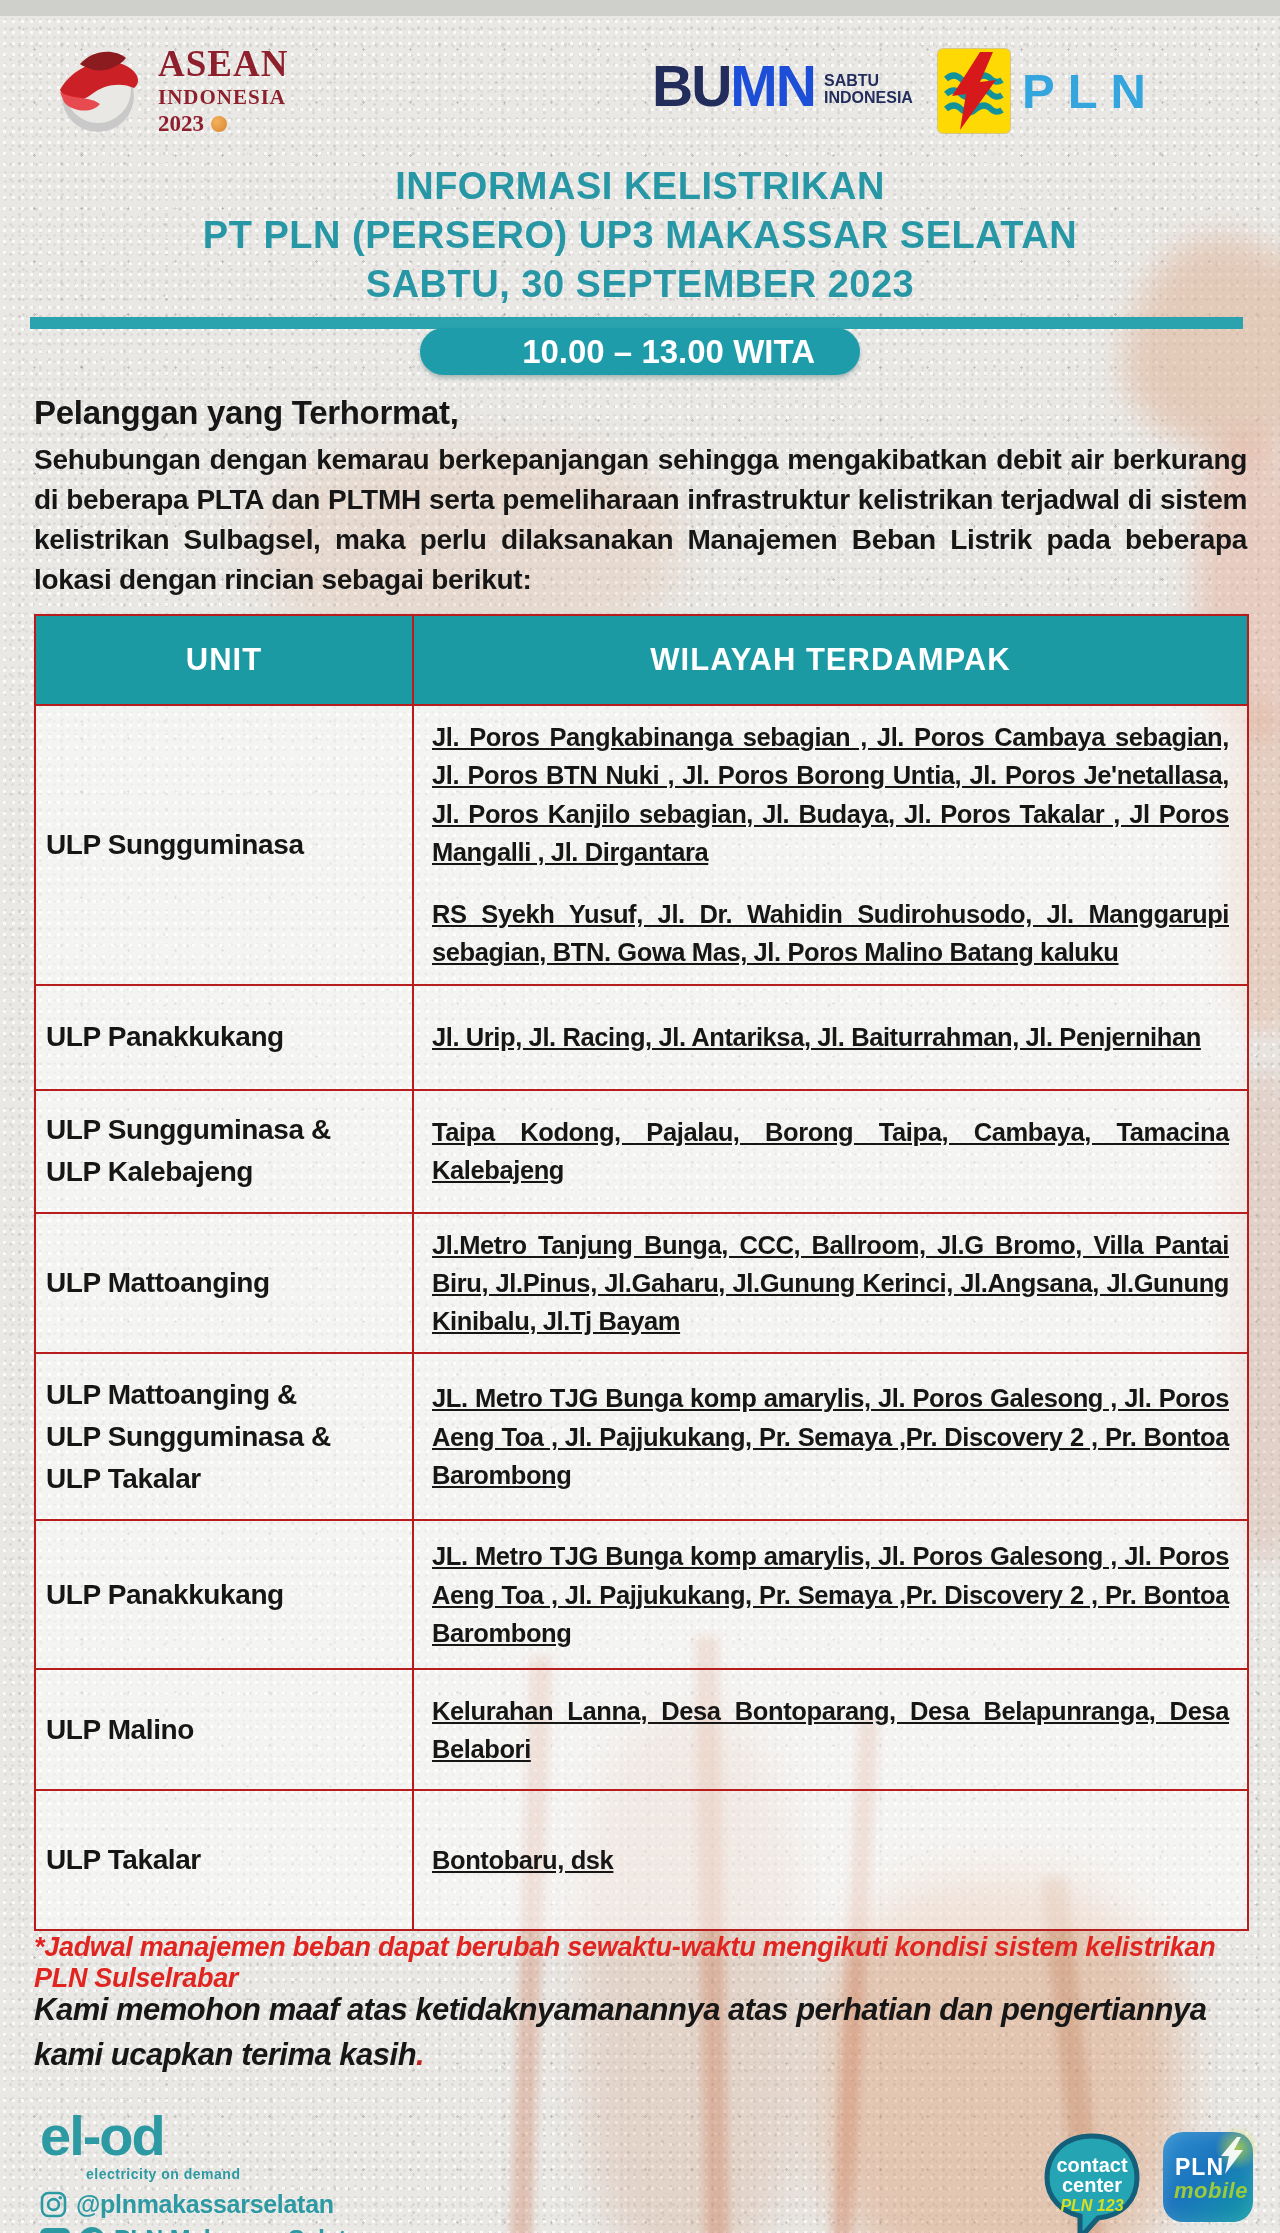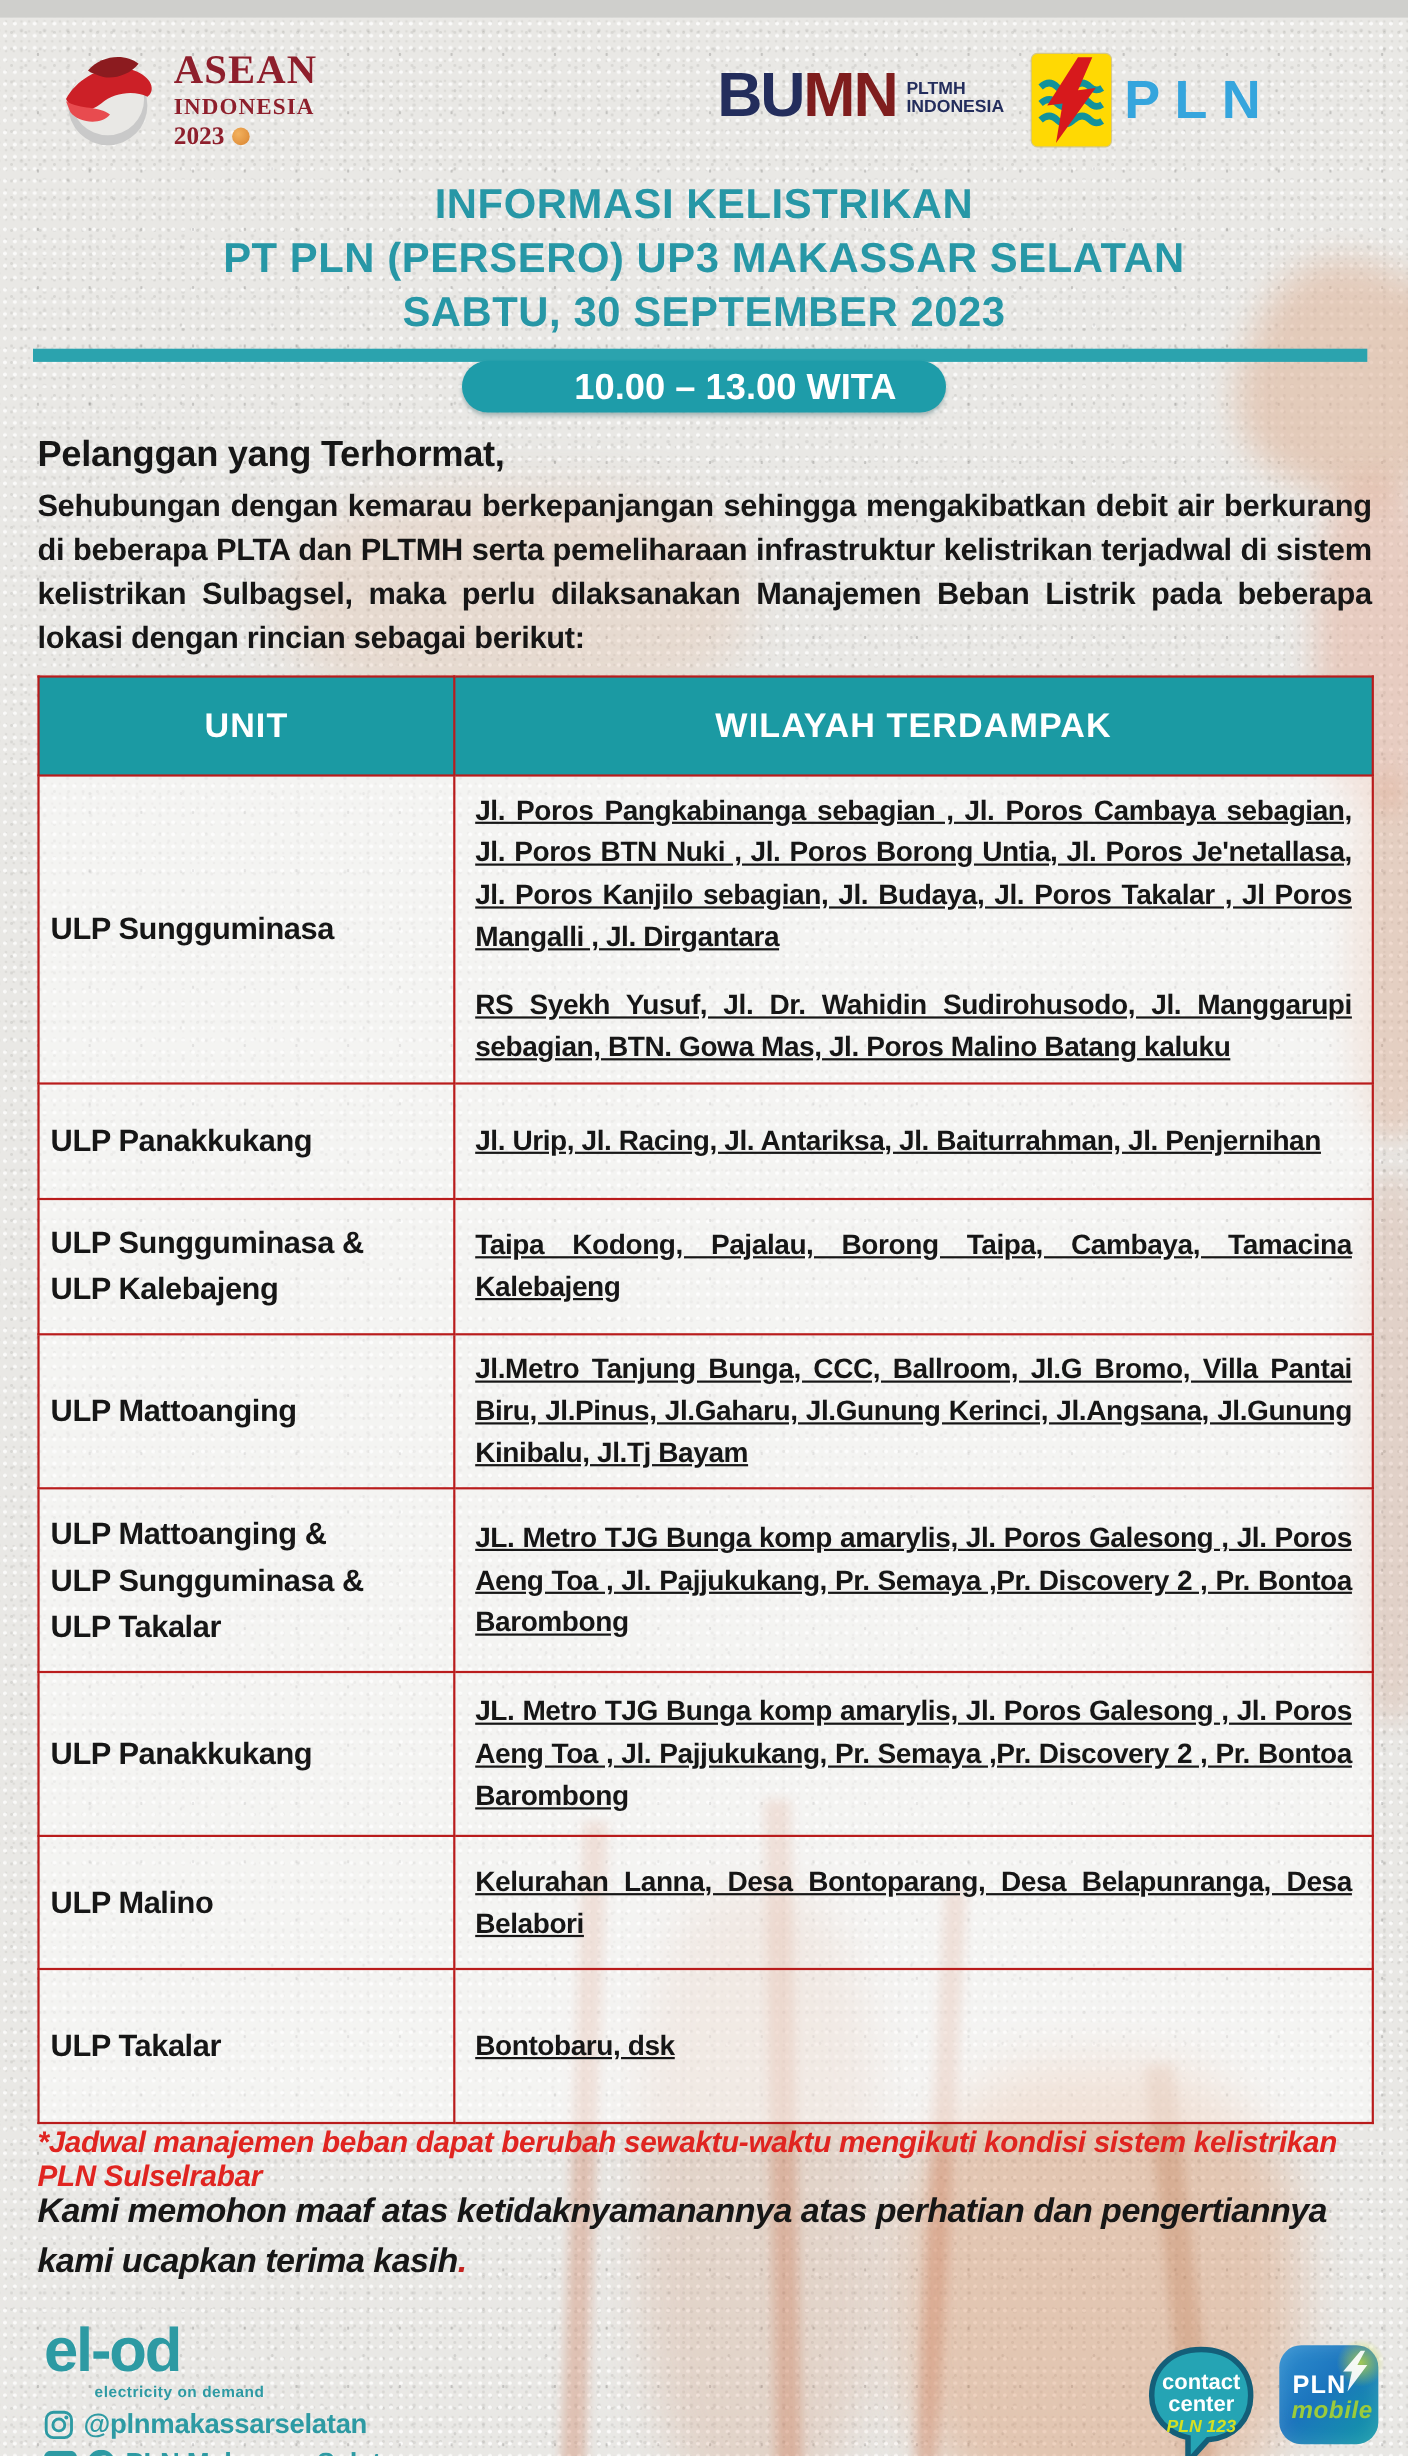--- a/index.html
+++ b/index.html
@@ -53,7 +53,7 @@
   .bumn{position:absolute;left:652px;top:46px;display:flex;align-items:flex-end;gap:9px;}
   .bumn-word{font-size:57px;font-weight:800;letter-spacing:-2px;line-height:.85;}
   .bumn-bu{color:#232d5c;}
-  .bumn-mn{color:#7f1d1d;}
+  .bumn-mn{color:#1d4ed8;}
   .bumn-tag{color:#232d5c;font-size:16px;font-weight:700;line-height:1.05;padding-bottom:4px;}
   .plnlogo{position:absolute;left:938px;top:33px;display:flex;align-items:center;gap:12px;}
   .pln-tile{width:72px;height:84px;background:#ffd903;border-radius:5px;position:relative;box-shadow:0 0 0 1px rgba(180,150,0,.4);}

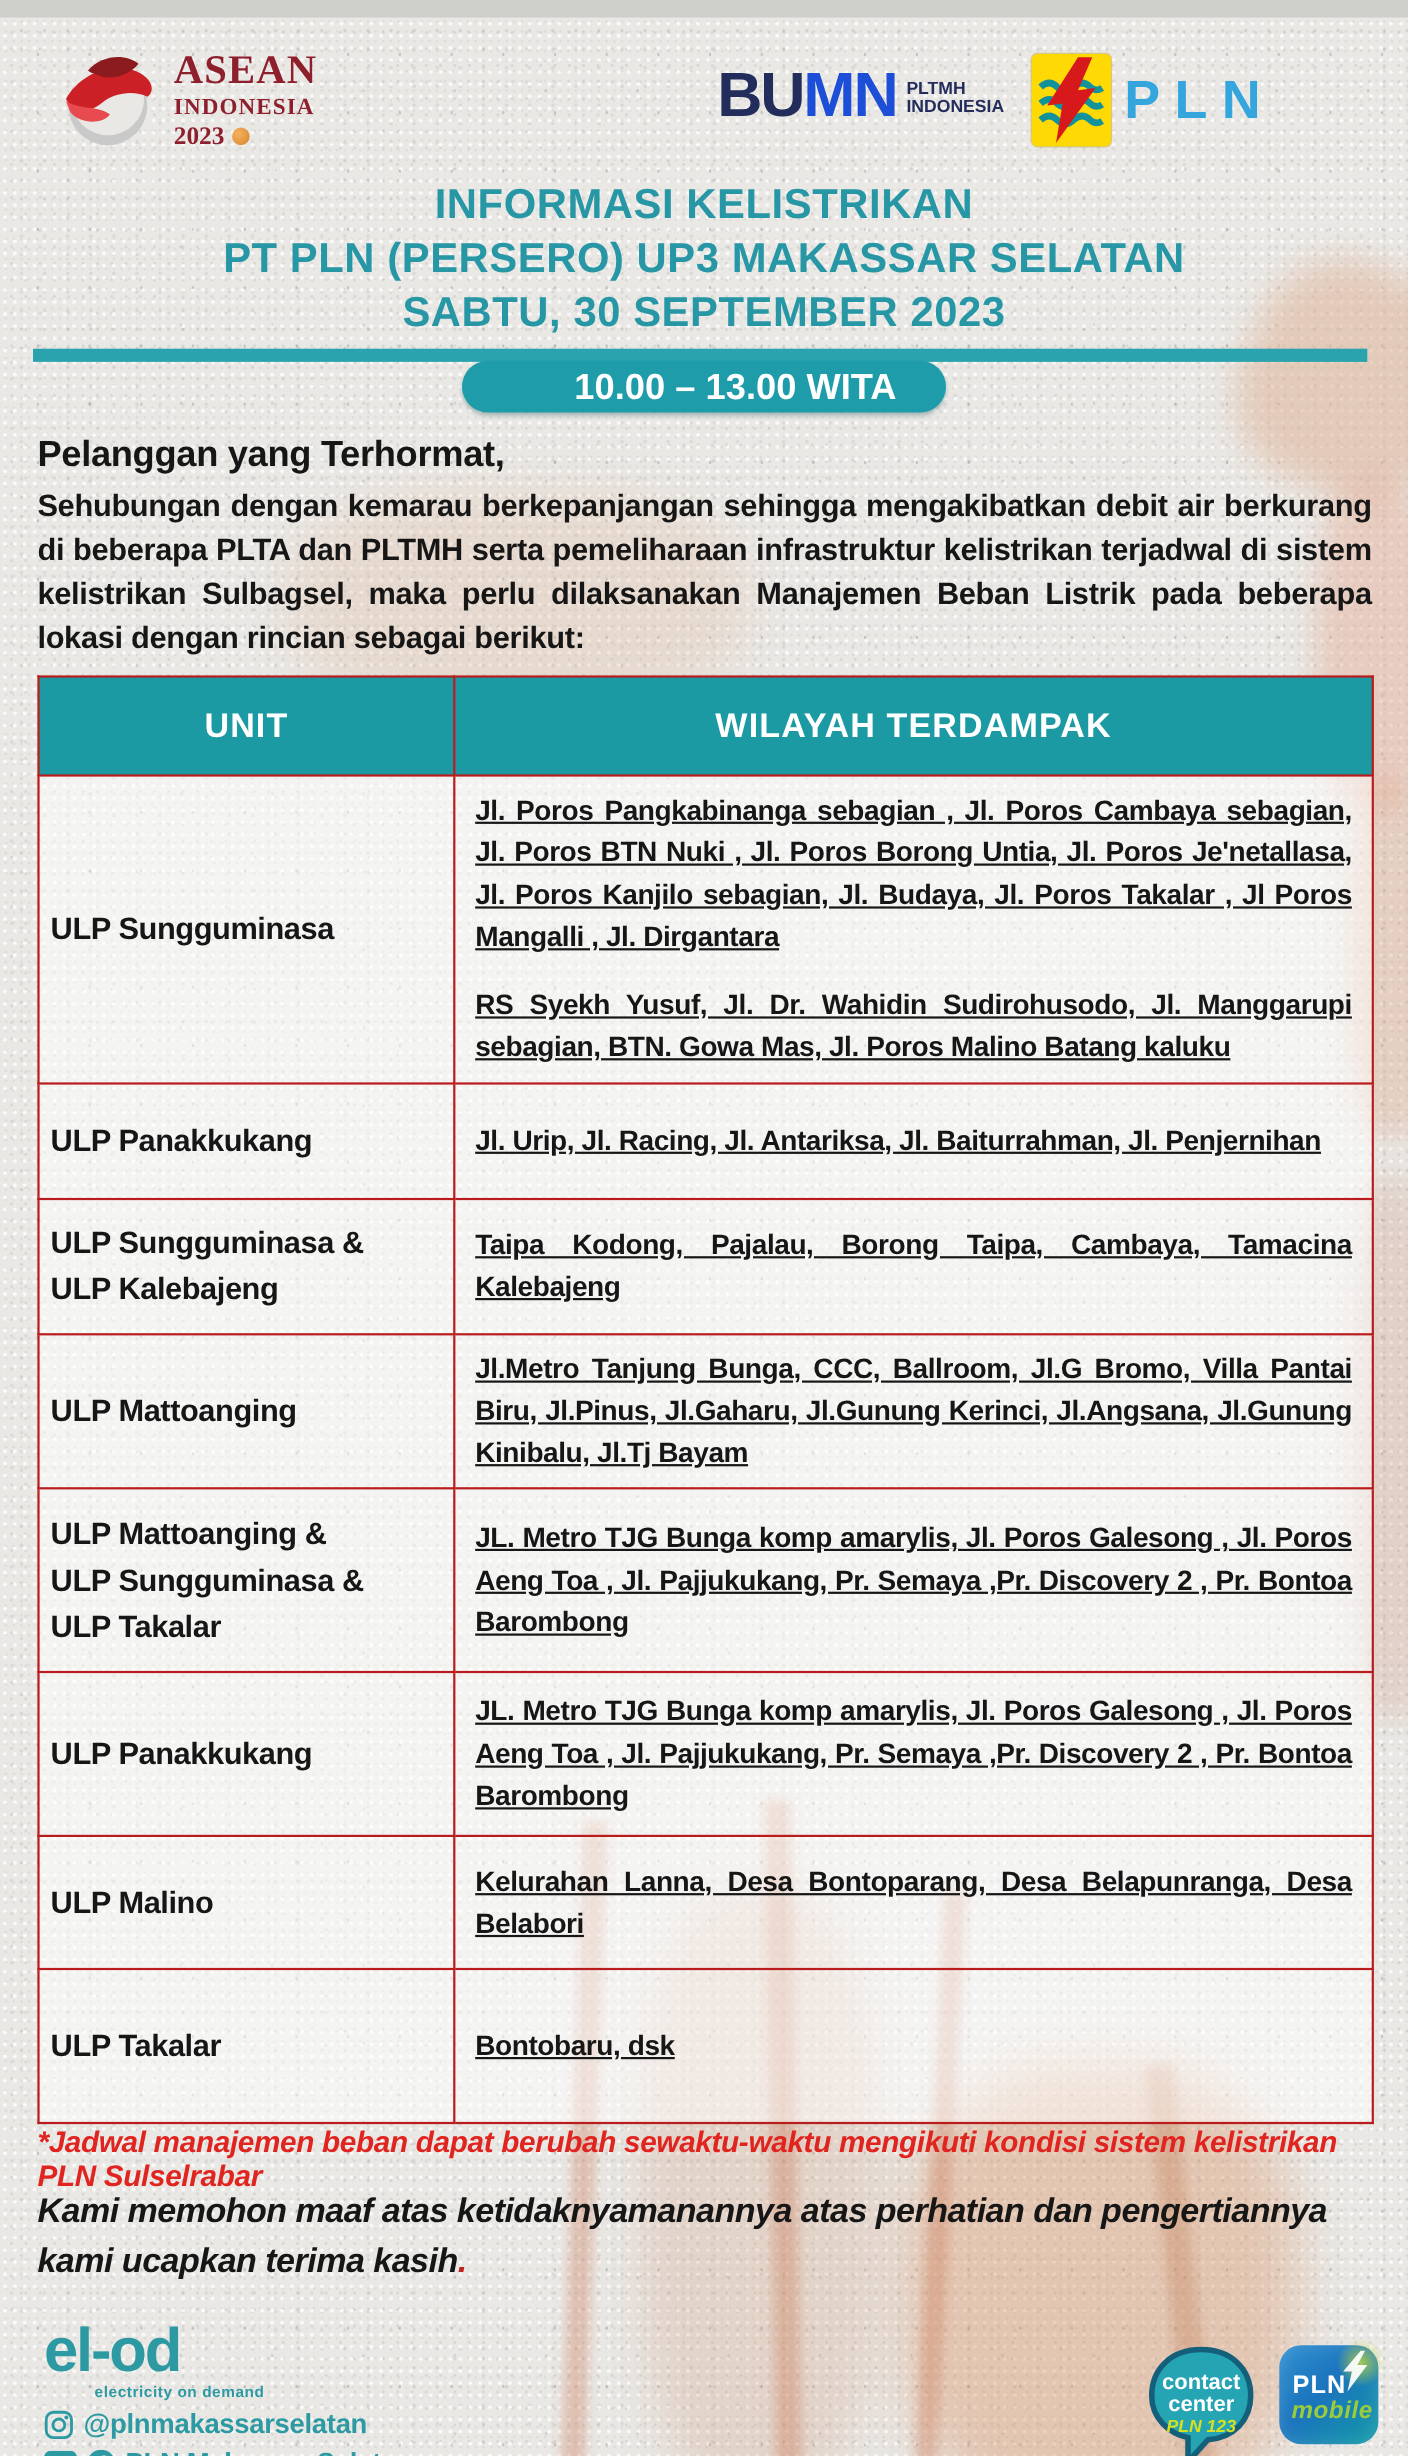--- a/index.html
+++ b/index.html
@@ -158,7 +158,7 @@
       <span class="bumn-bu">BU</span><span class="bumn-mn">MN</span>
     </div>
     <div class="bumn-tag">
-      <div>PLTMH</div>
+      <div>SABTU</div>
       <div>INDONESIA</div>
     </div>
   </div>

